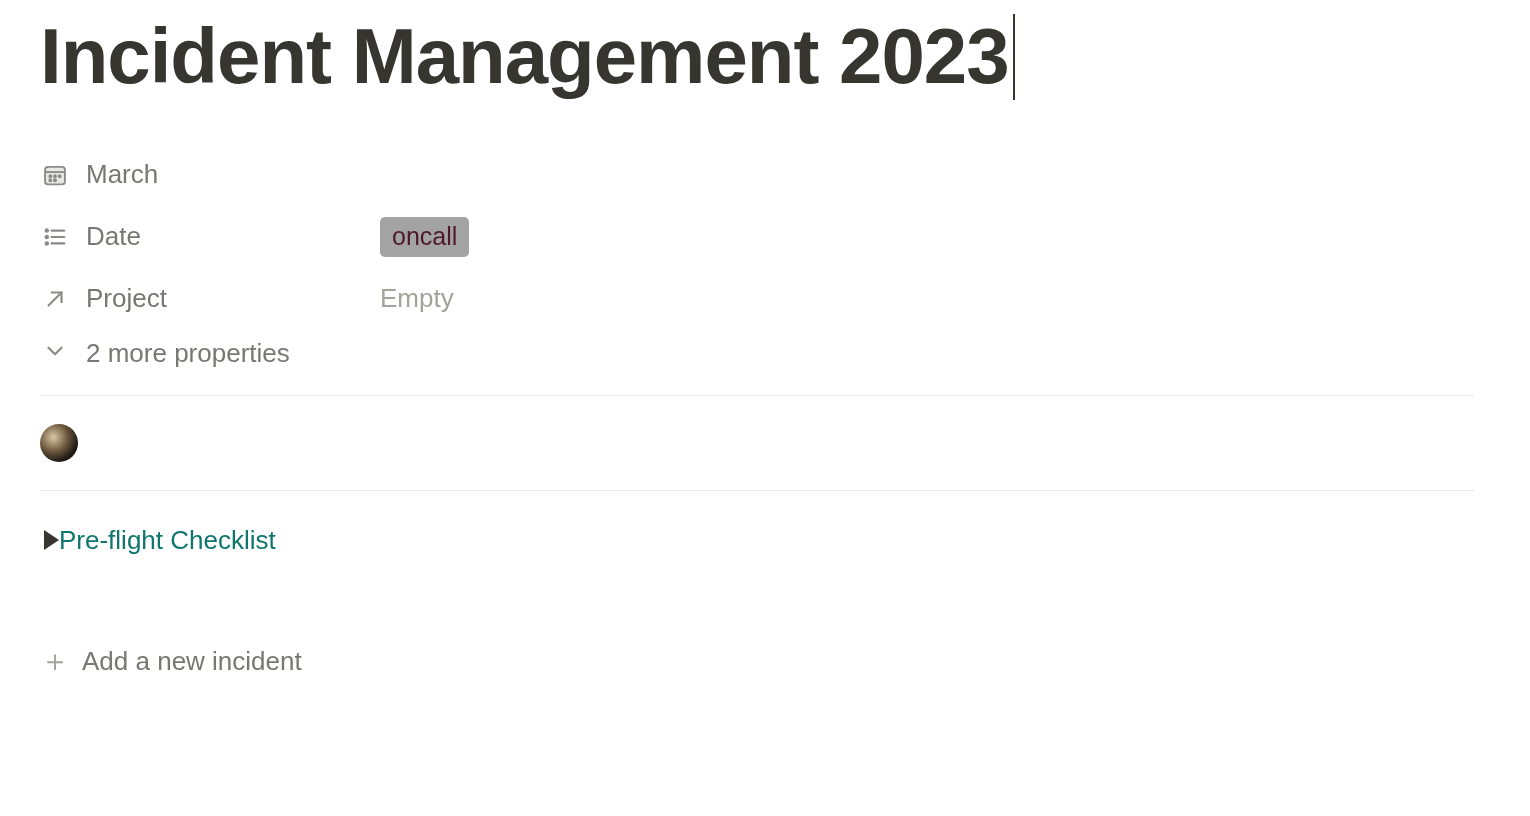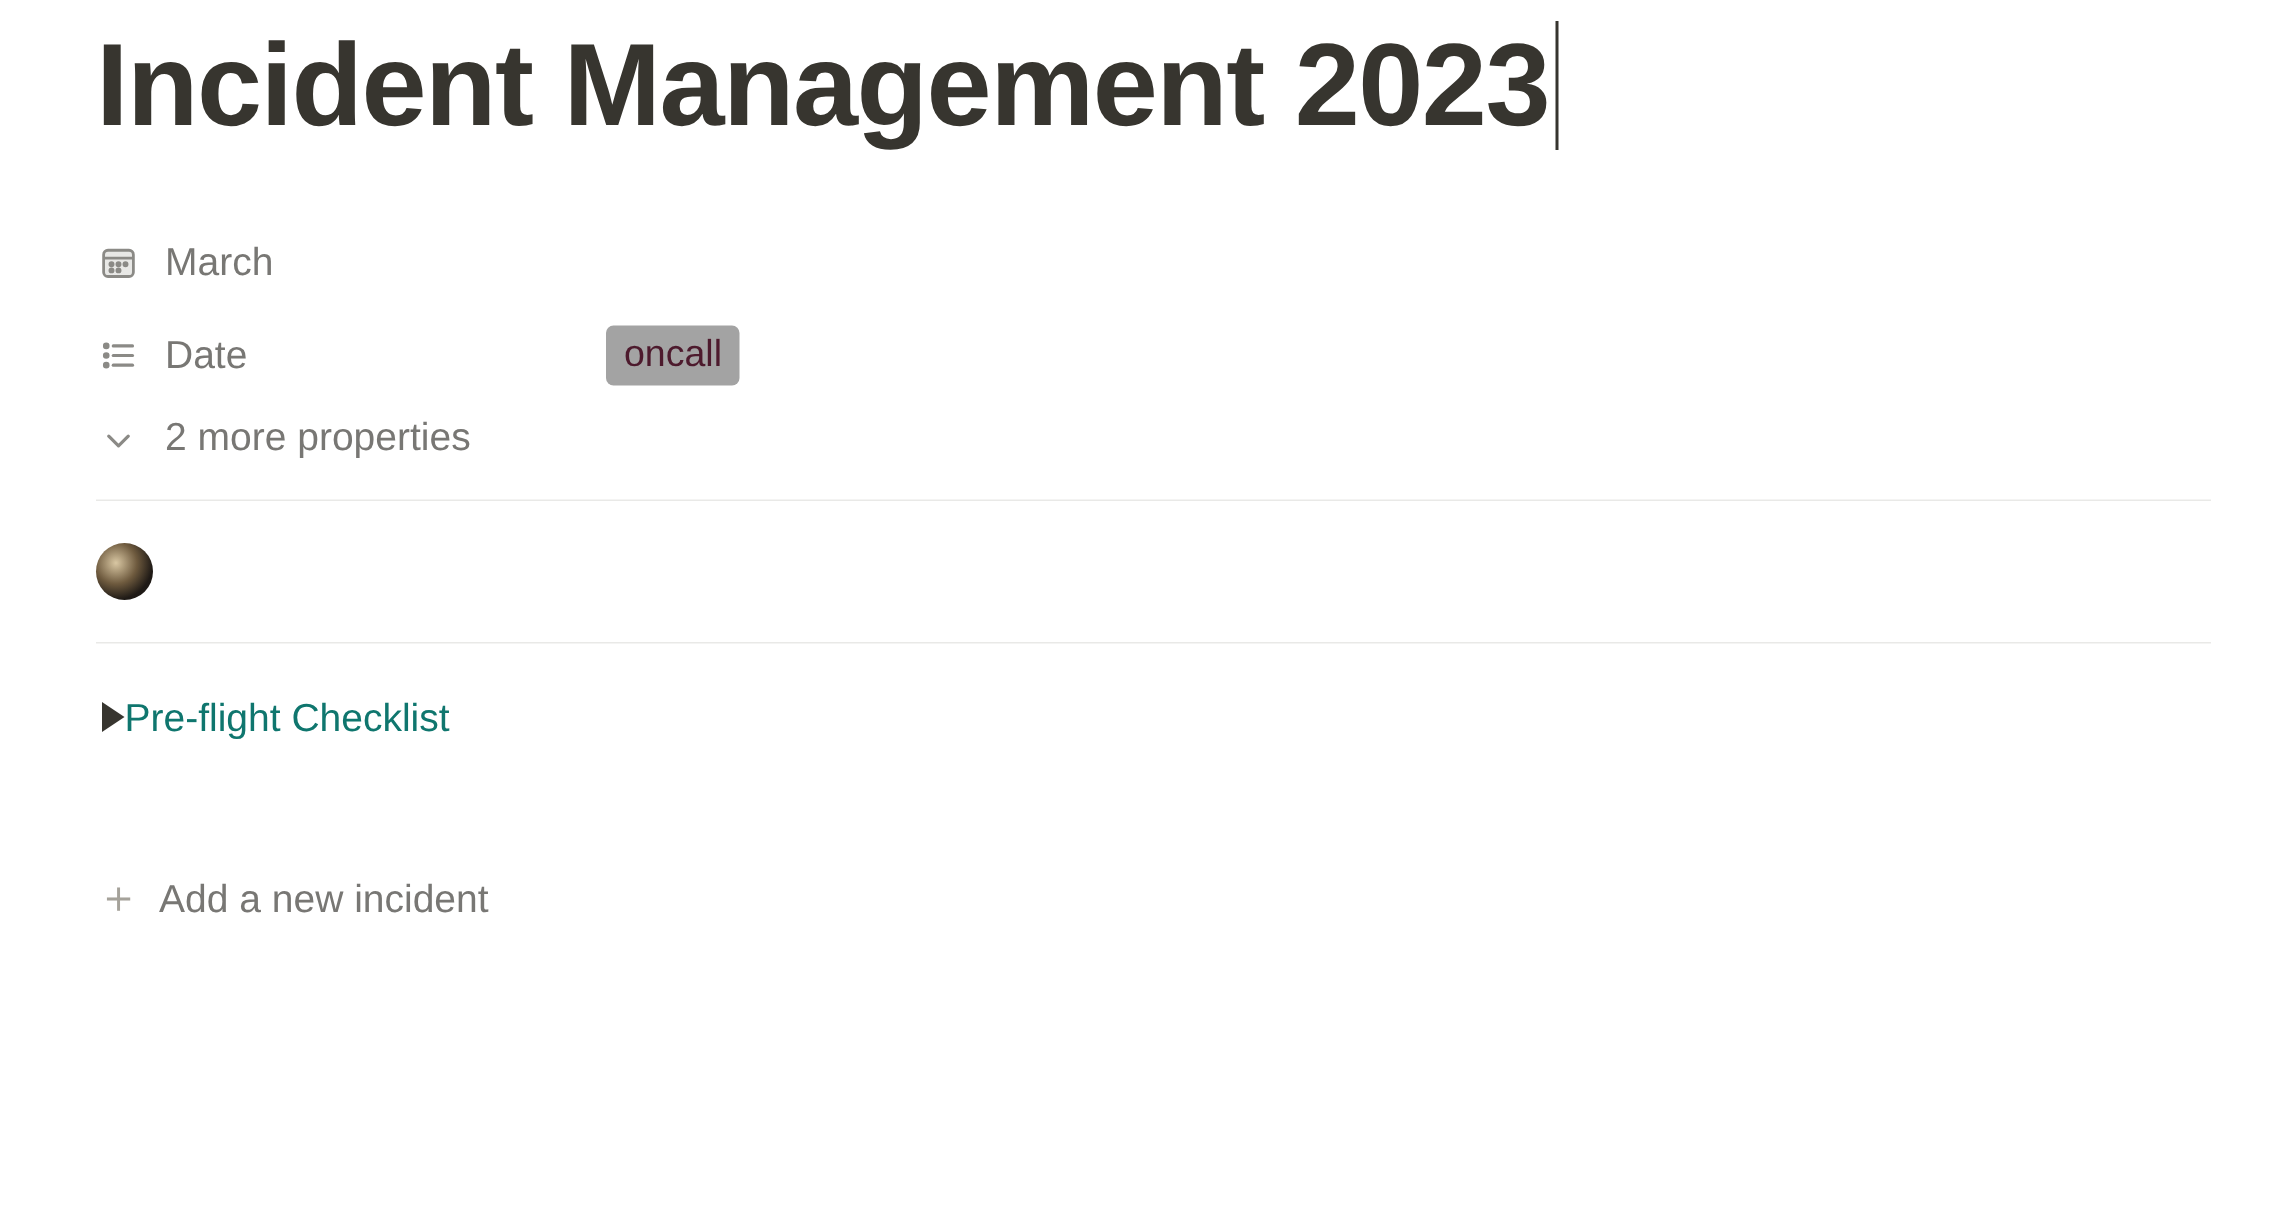--- a/index.html
+++ b/index.html
@@ -12,7 +12,7 @@
     width: 1530px;
   }
   .page {
-    padding: 14px 56px 40px 64px;
+    padding: 14px 56px 40px 40px;
   }
   .page-title {
     font-size: 78px;

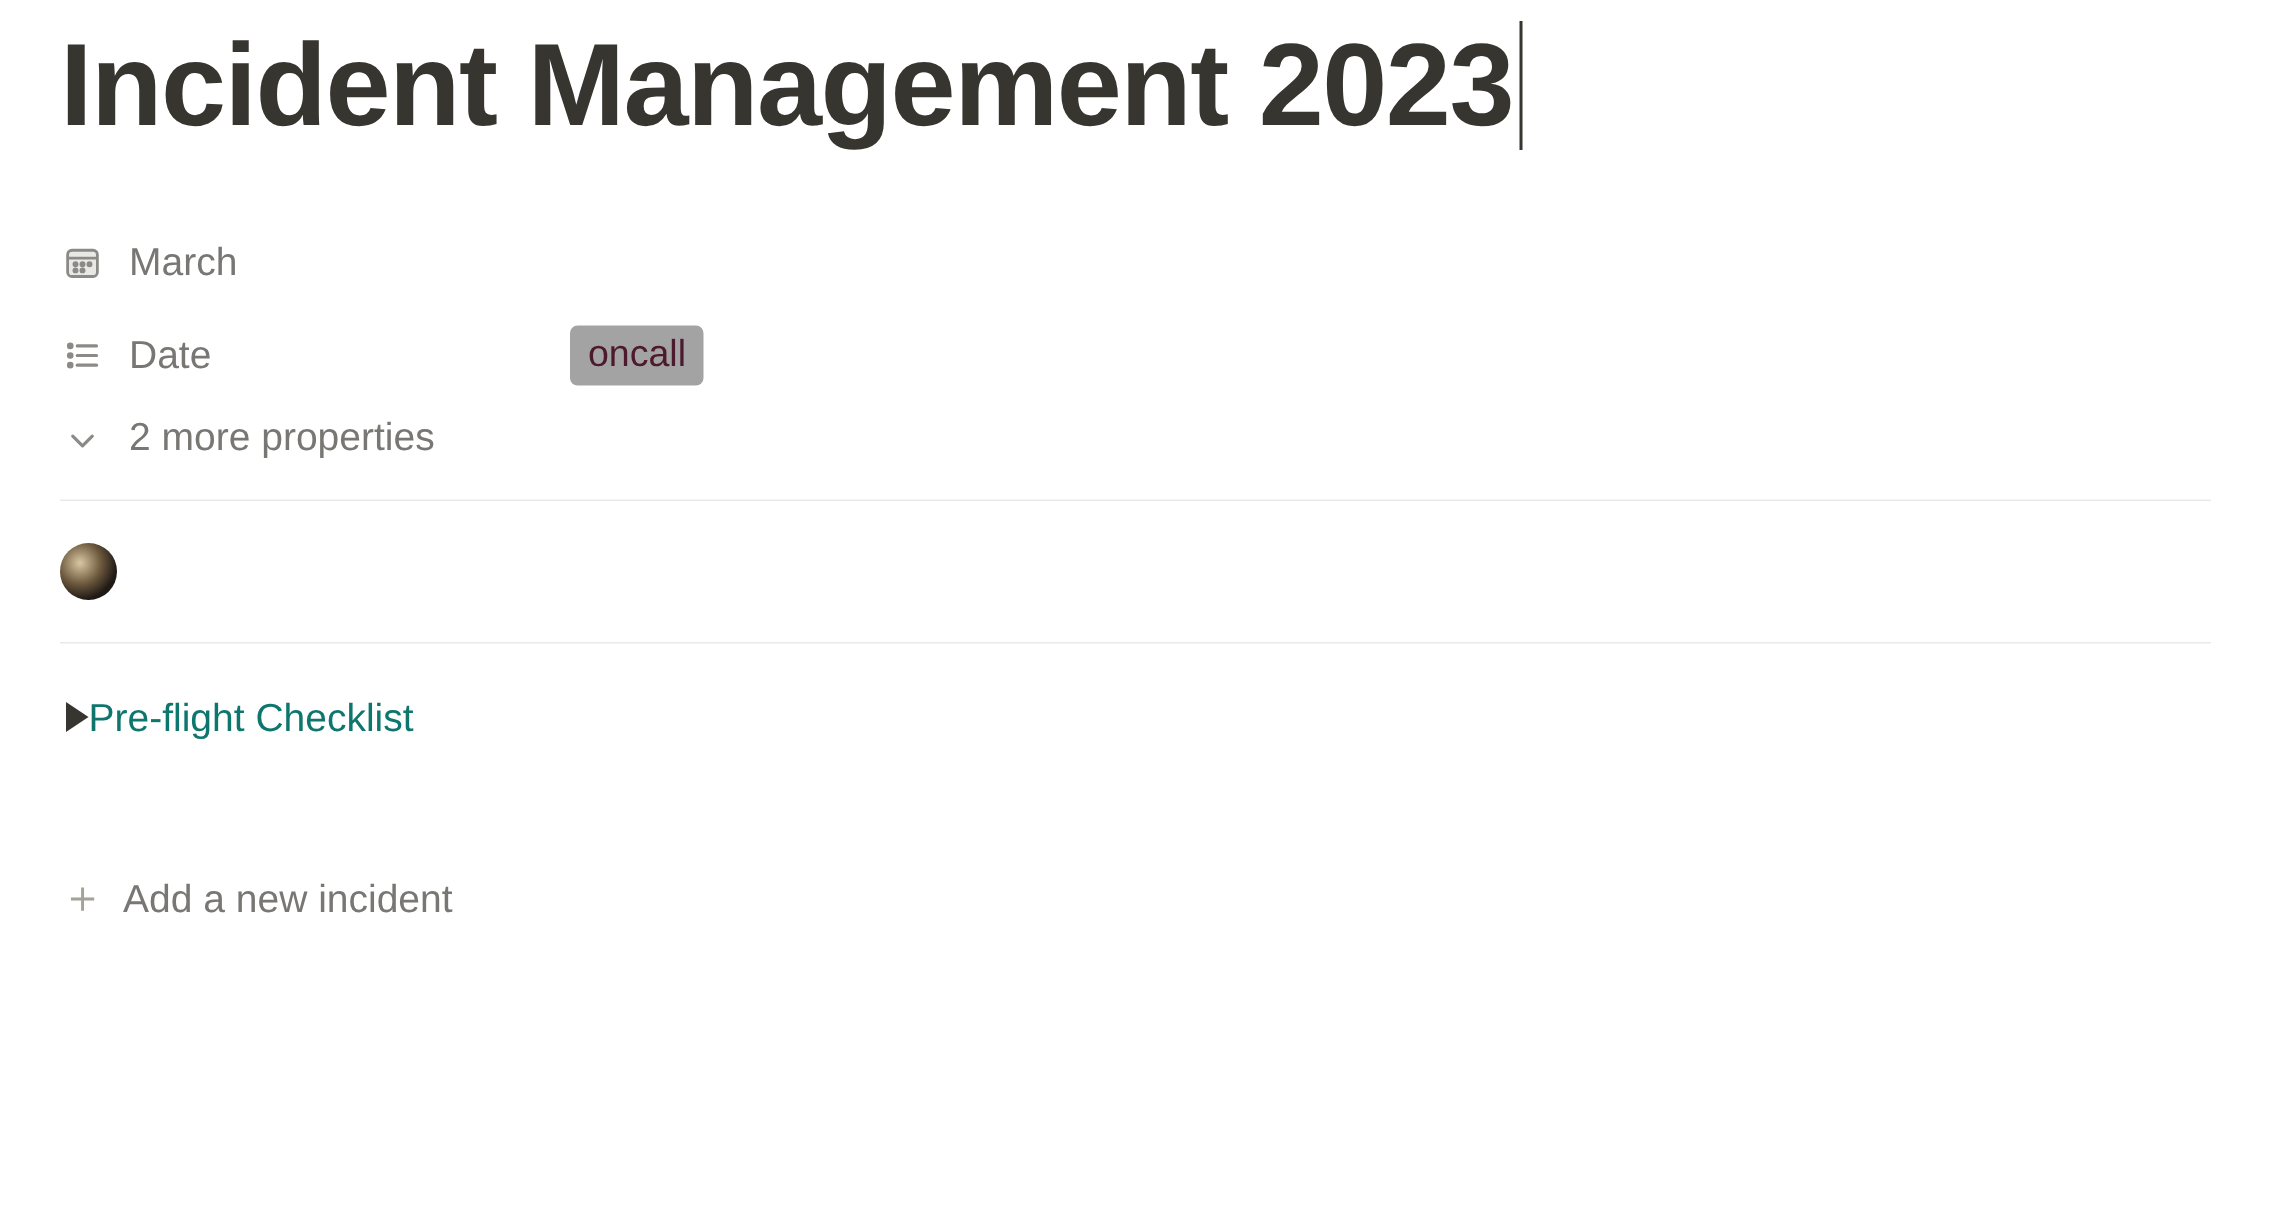--- a/index.html
+++ b/index.html
@@ -183,6 +183,18 @@
       </div>
     </div>
 
+    <div class="prop-row">
+      <div class="prop-label-wrap">
+        <span class="icon-slot">
+          <svg width="26" height="26" viewBox="0 0 24 24" fill="none" stroke="#8b8a86" stroke-width="2" stroke-linecap="round" stroke-linejoin="round">
+            <line x1="6" y1="18" x2="18" y2="6"></line>
+            <polyline points="9 6 18 6 18 15"></polyline>
+          </svg>
+        </span>
+        <span>Project</span>
+      </div>
+      <div class="prop-value empty">Empty</div>
+    </div>
 
     <div class="more-props-row">
       <span class="icon-slot">

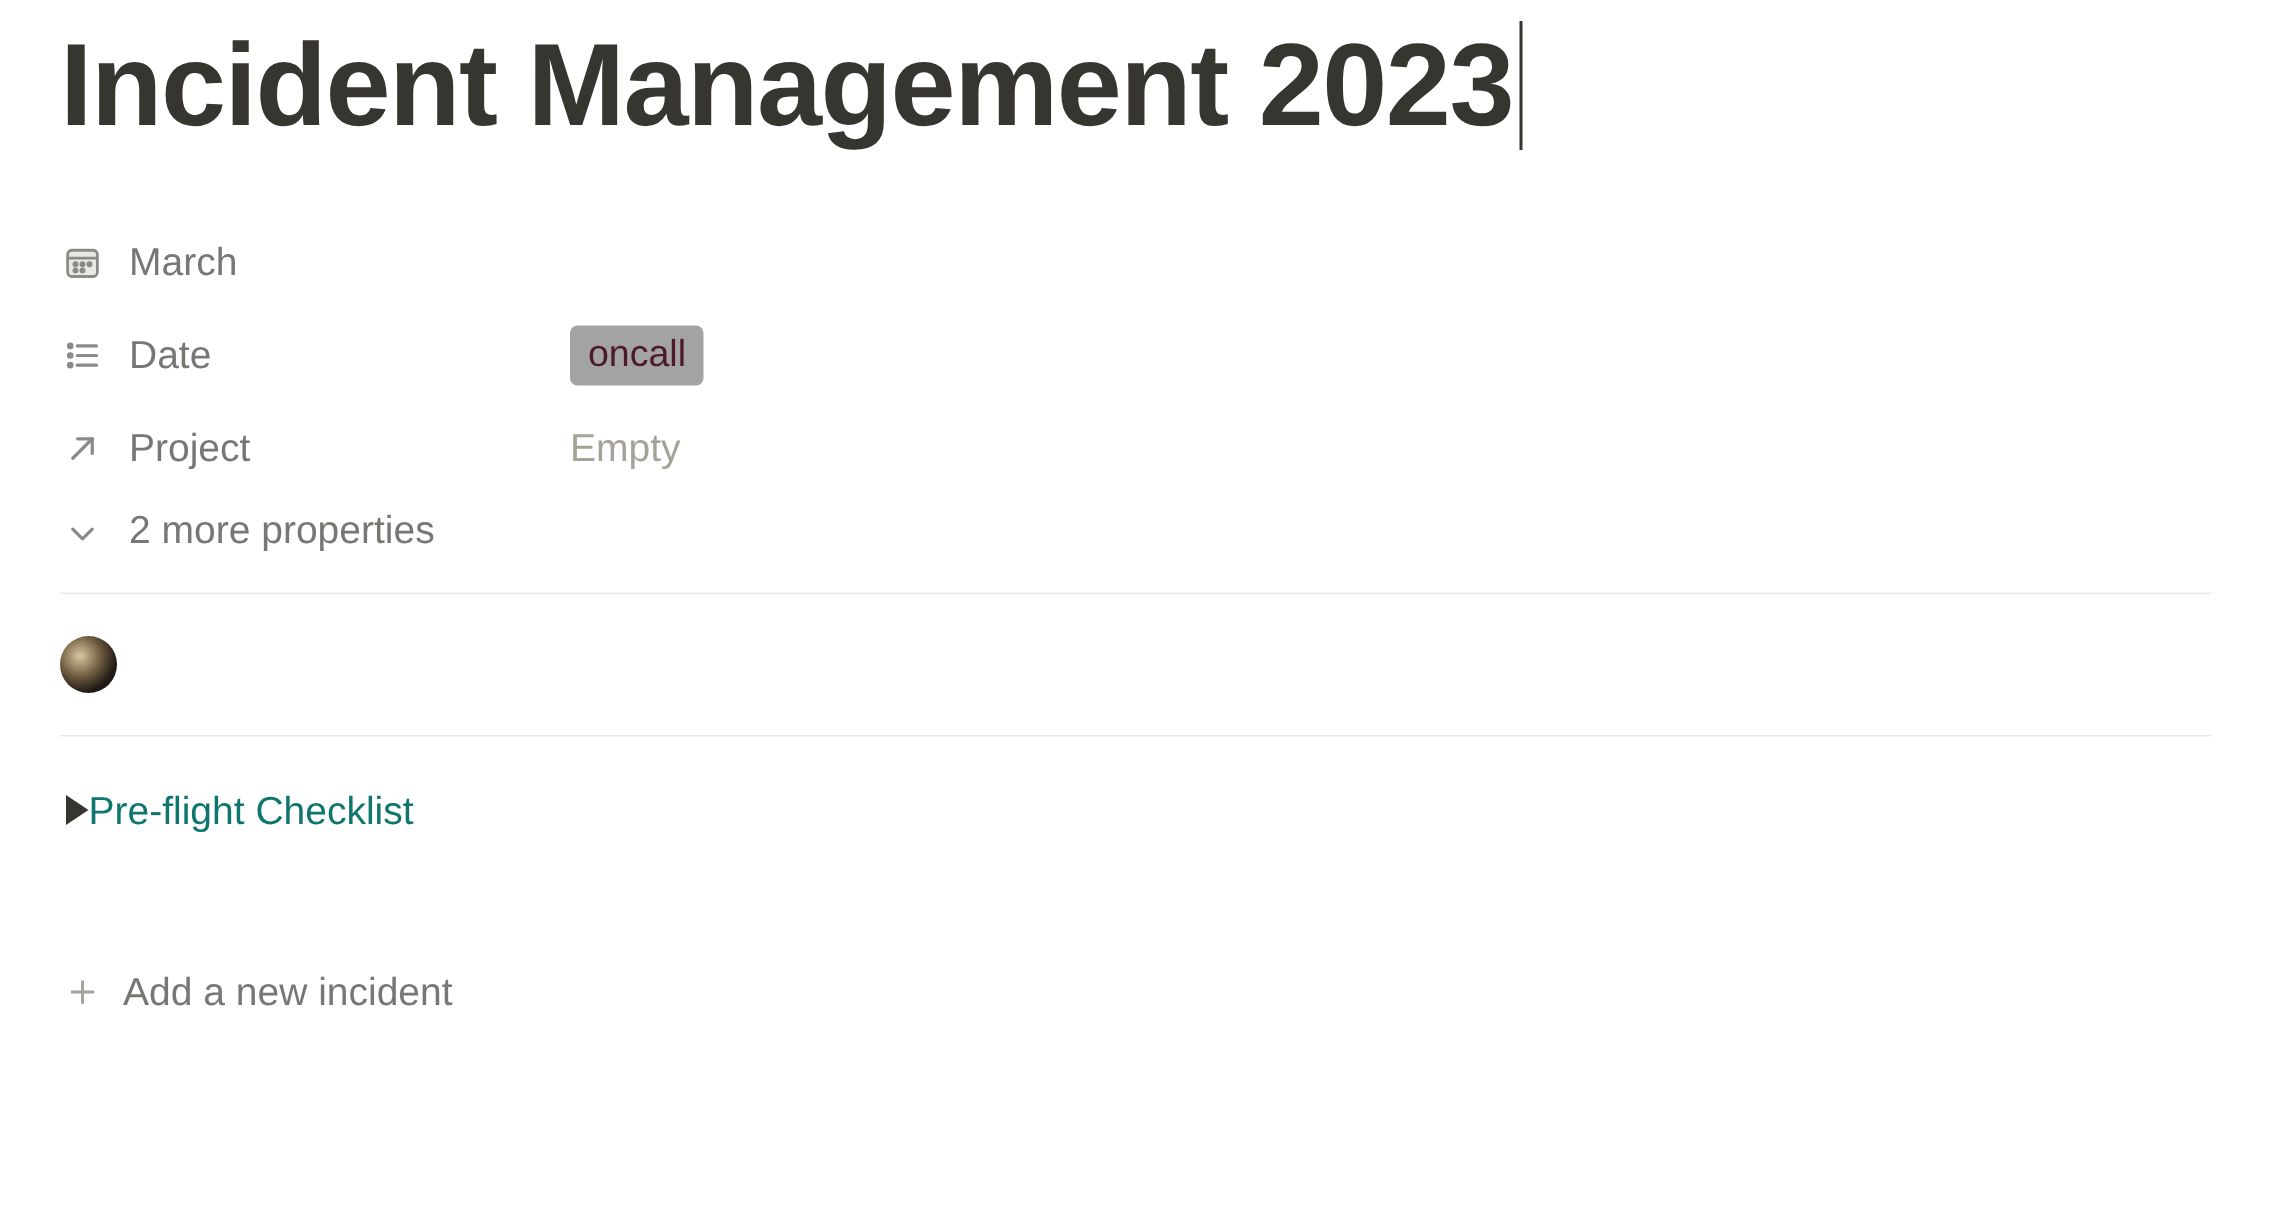--- a/index.html
+++ b/index.html
@@ -70,7 +70,7 @@
   }
   .more-props-row {
     display: flex;
-    align-items: flex-end;
+    align-items: flex-start;
     gap: 16px;
     color: #787774;
     font-size: 26px;

